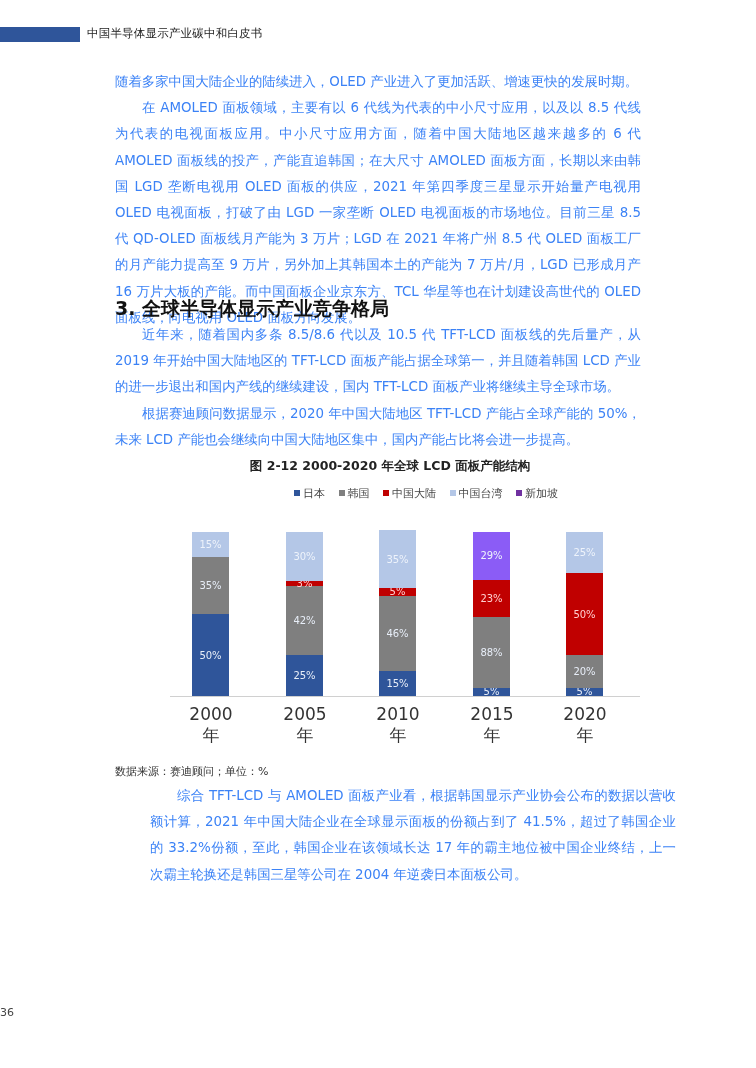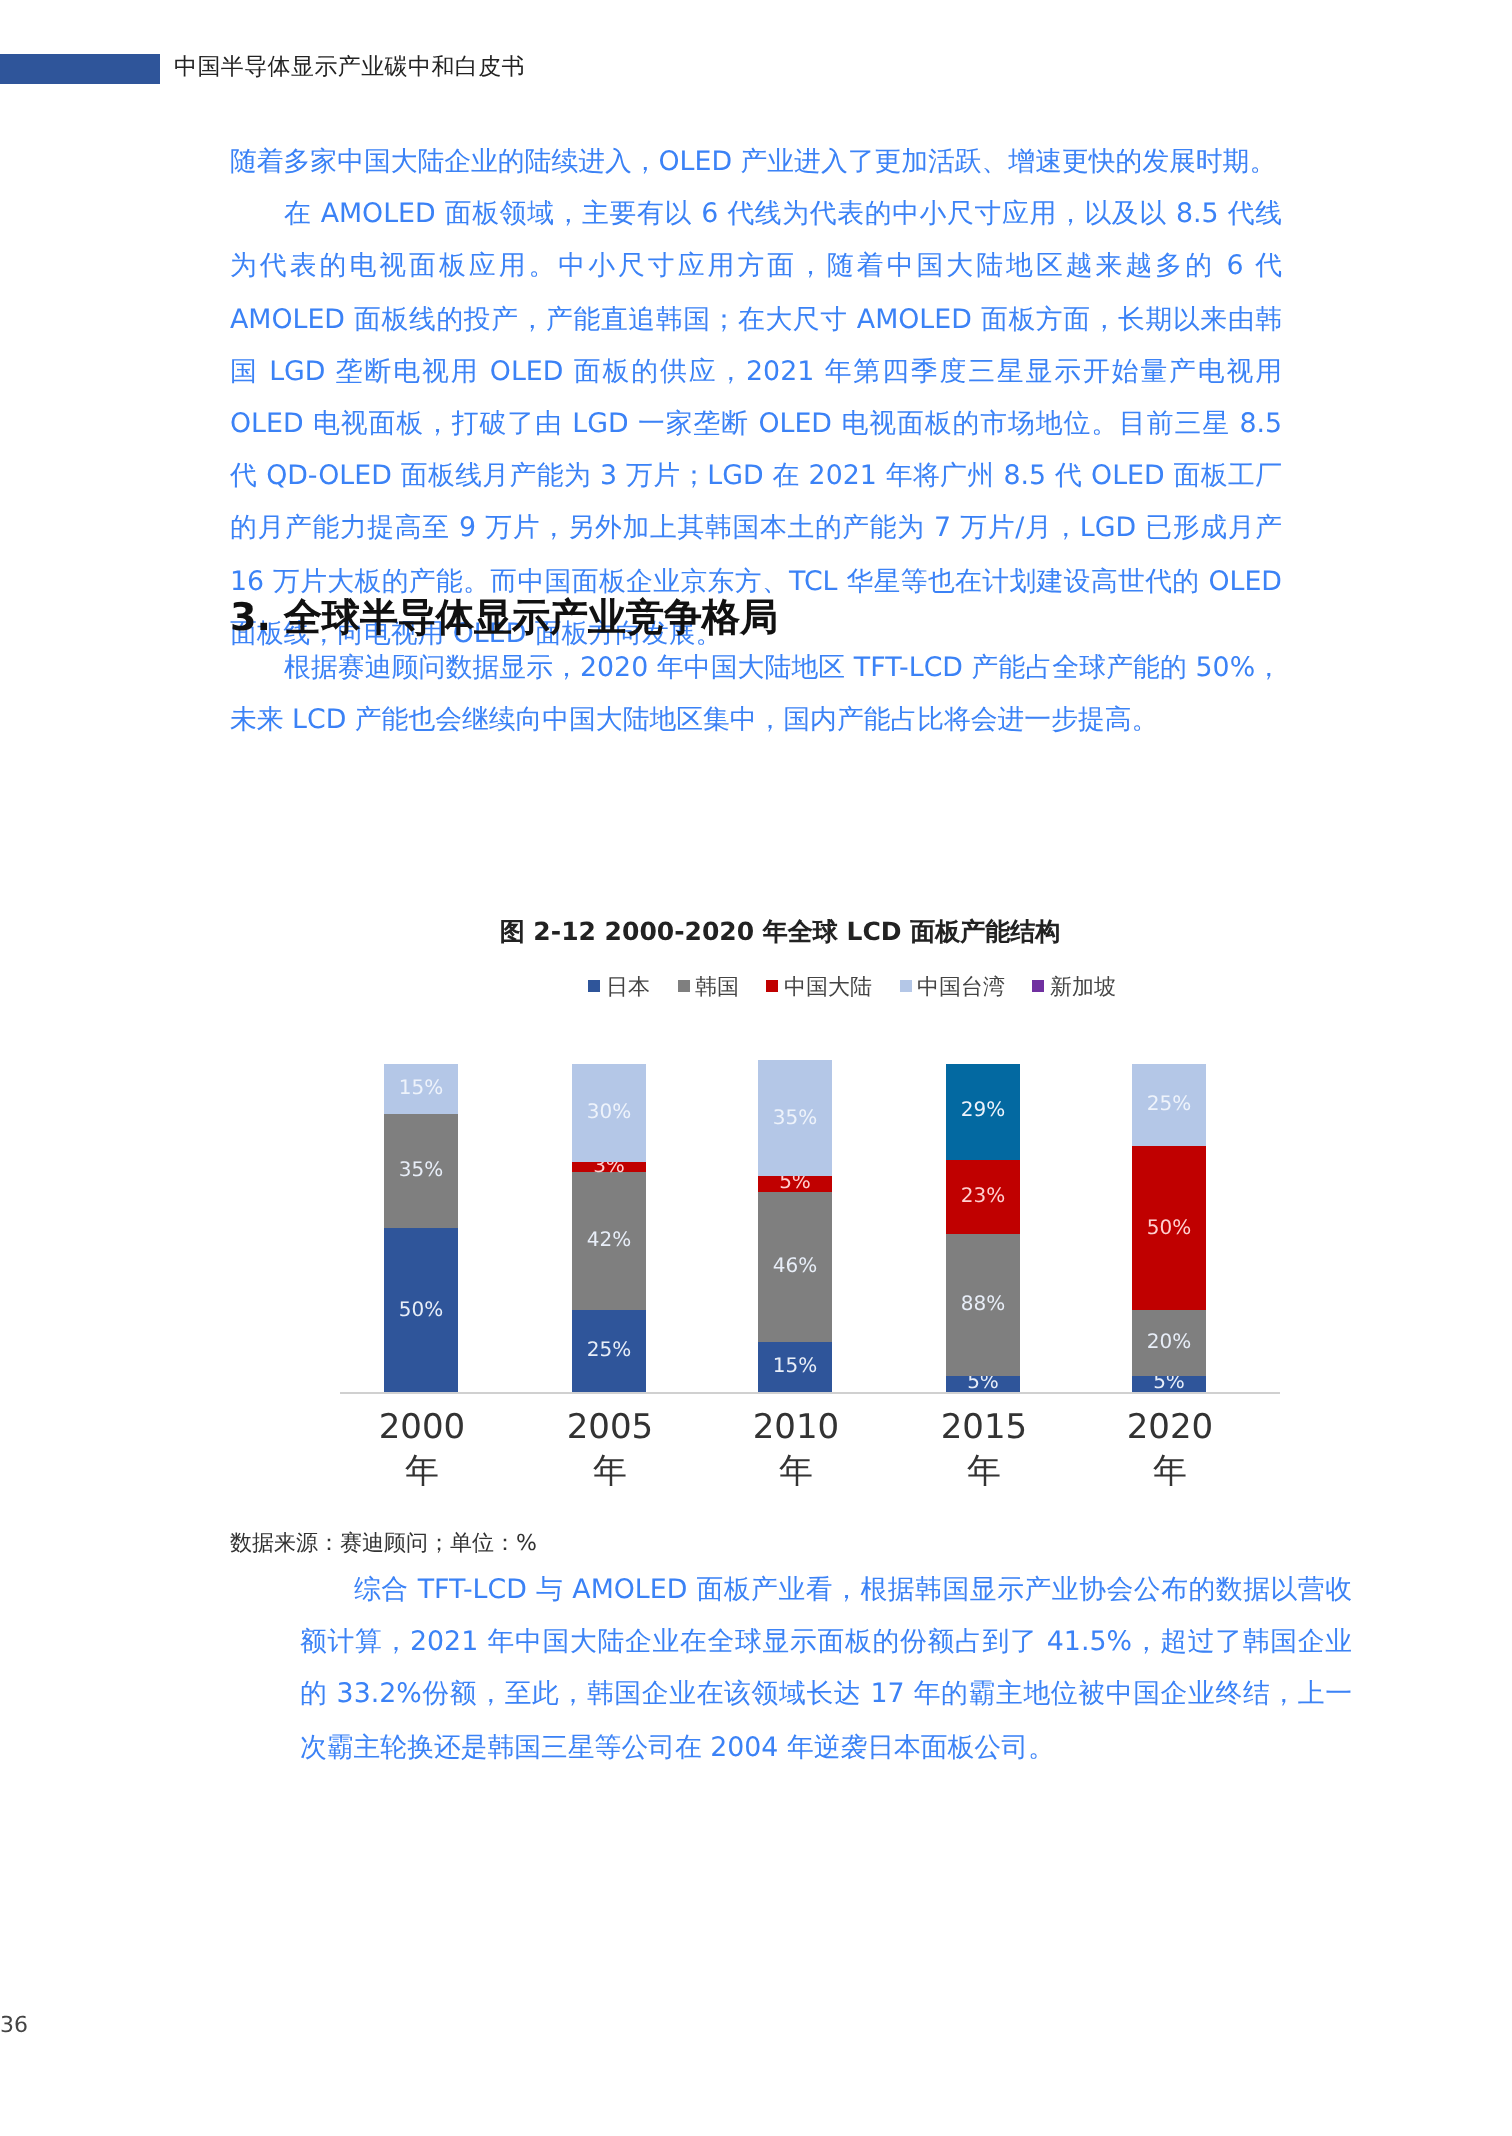--- a/index.html
+++ b/index.html
@@ -36,6 +36,7 @@
 <div class="h2">3. 全球半导体显示产业竞争格局</div>
 
 <div class="content" style="top:322px;">
+  <p class="para indent">近年来，随着国内多条 8.5/8.6 代以及 10.5 代 TFT-LCD 面板线的先后量产，从 2019 年开始中国大陆地区的 TFT-LCD 面板产能占据全球第一，并且随着韩国 LCD 产业的进一步退出和国内产线的继续建设，国内 TFT-LCD 面板产业将继续主导全球市场。</p>
   <p class="para indent">根据赛迪顾问数据显示，2020 年中国大陆地区 TFT-LCD 产能占全球产能的 50%，未来 LCD 产能也会继续向中国大陆地区集中，国内产能占比将会进一步提高。</p>
 </div>
 

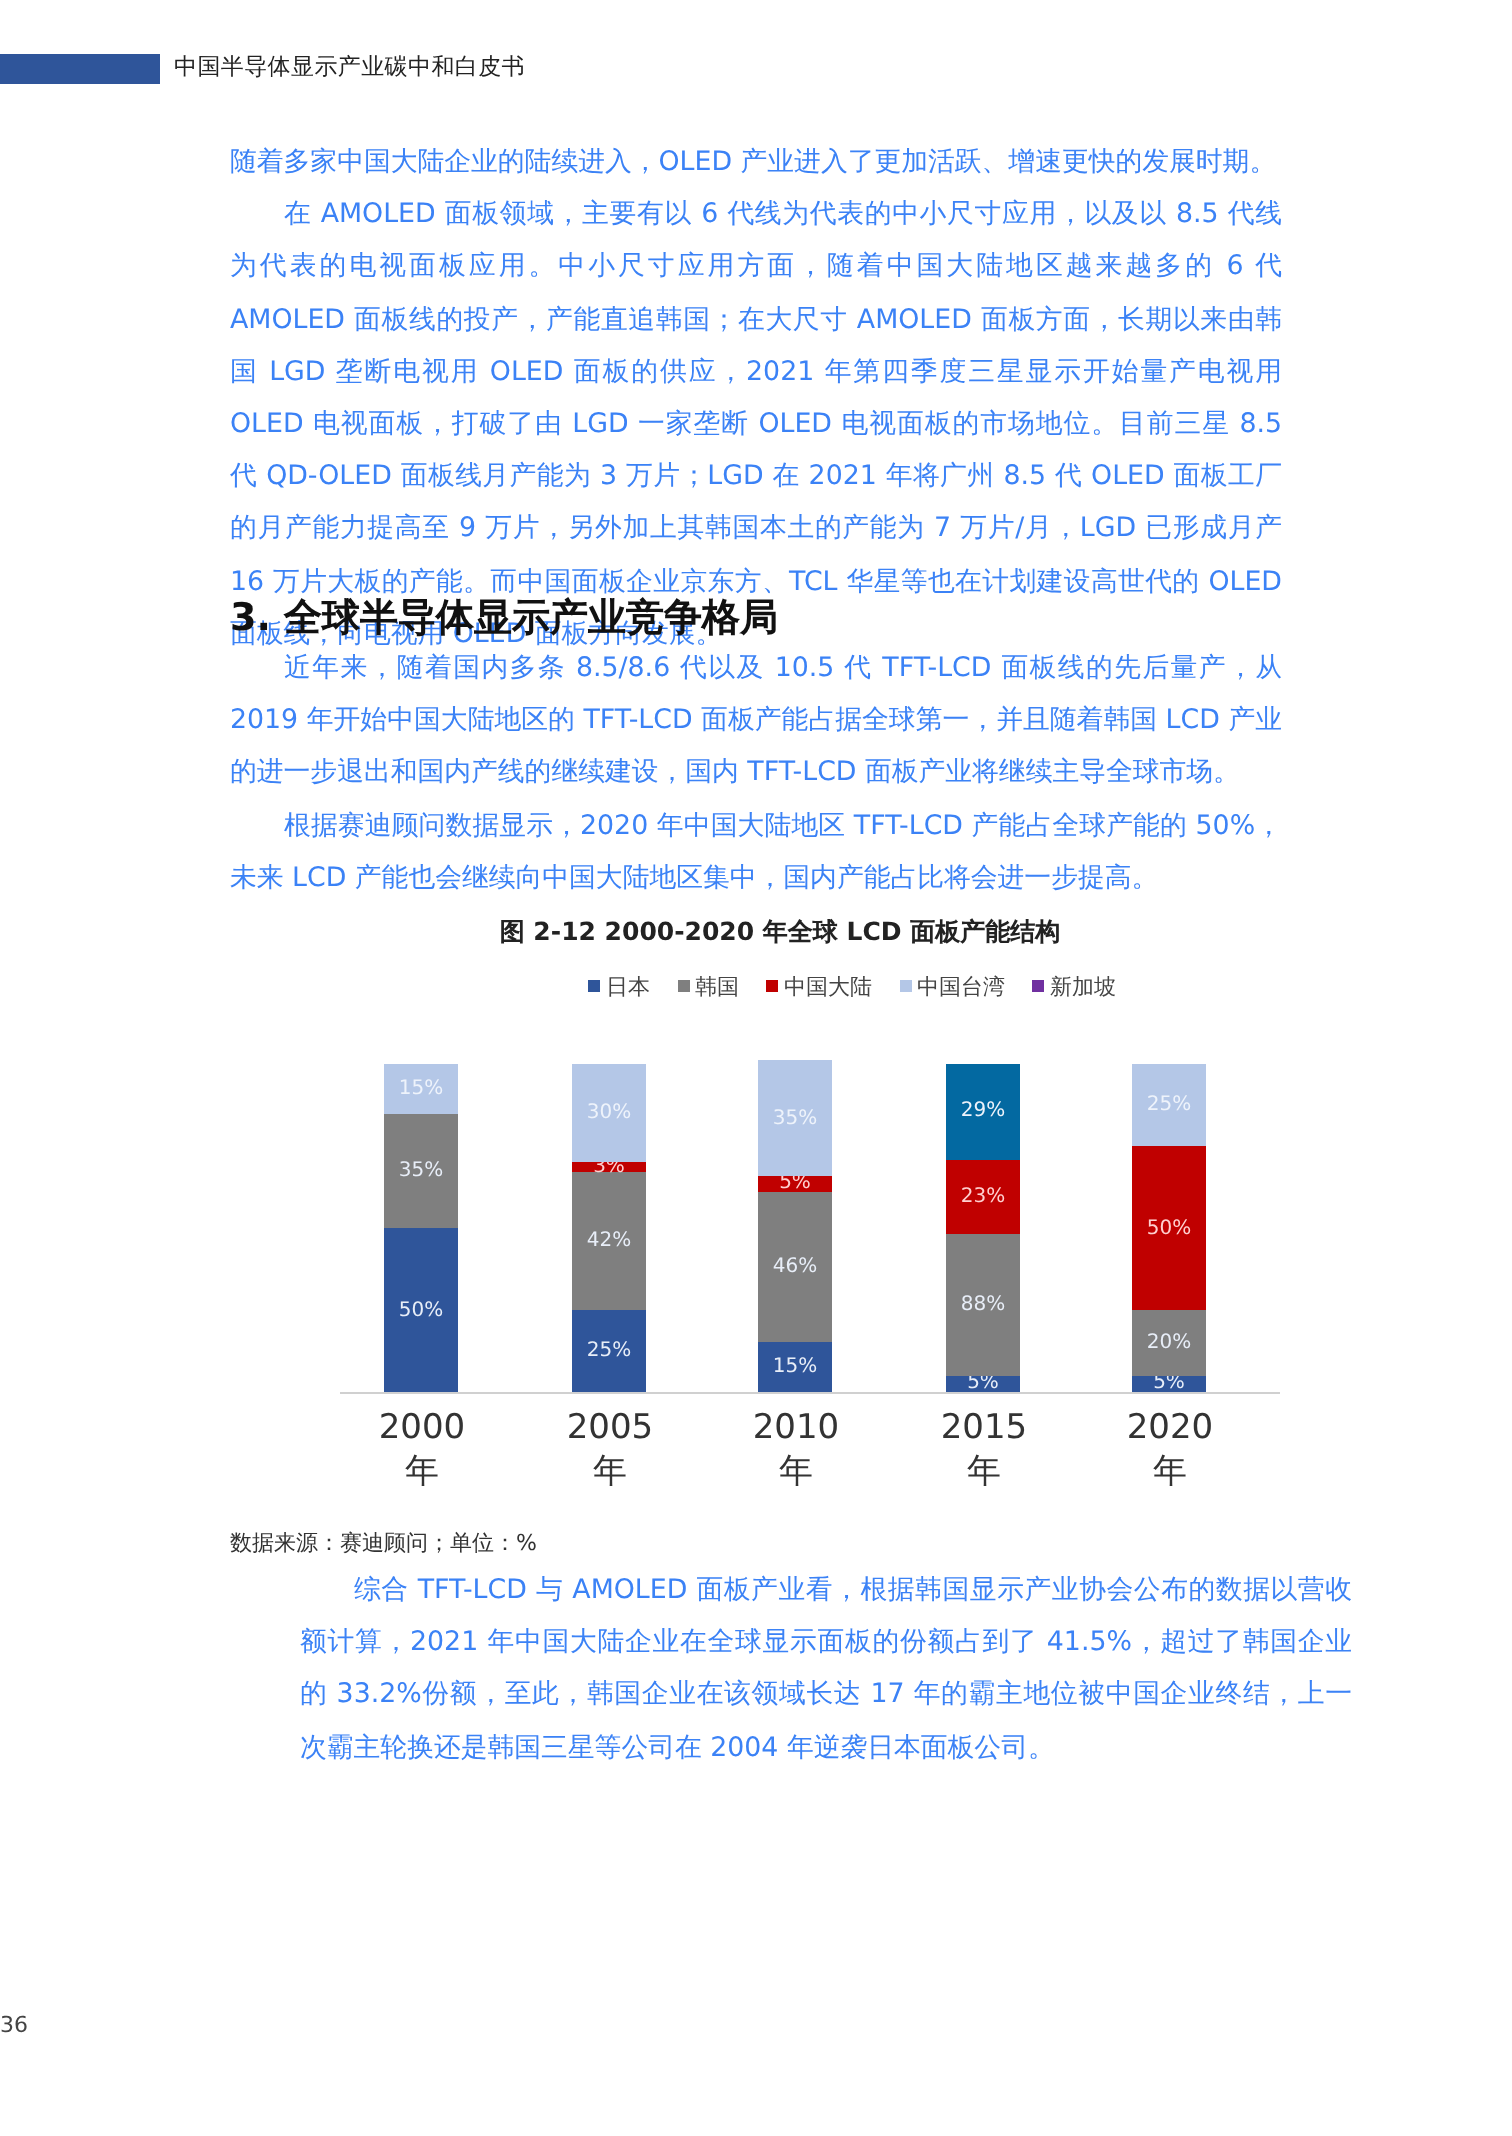--- a/index.html
+++ b/index.html
@@ -76,7 +76,7 @@
       <div class="seg" style="bottom: 0px; height: 8.2px; background: rgb(47, 85, 154);">5%</div>
       <div class="seg" style="bottom: 8.2px; height: 70.52px; background: rgb(127, 127, 127);">88%</div>
       <div class="seg" style="bottom: 78.72px; height: 37.72px; background: rgb(192, 0, 0); color: rgb(255, 208, 208);">23%</div>
-      <div class="seg" style="bottom: 116.44px; height: 47.56px; background: #0369a1; color: rgb(238, 243, 251);">29%</div>
+      <div class="seg" style="bottom: 116.44px; height: 47.56px; background: #8b5cf6; color: rgb(238, 243, 251);">29%</div>
     </div>
     <div class="xlabel" style="left: 302px;">2015年</div>
     <div class="bar" style="left: 406px;">

